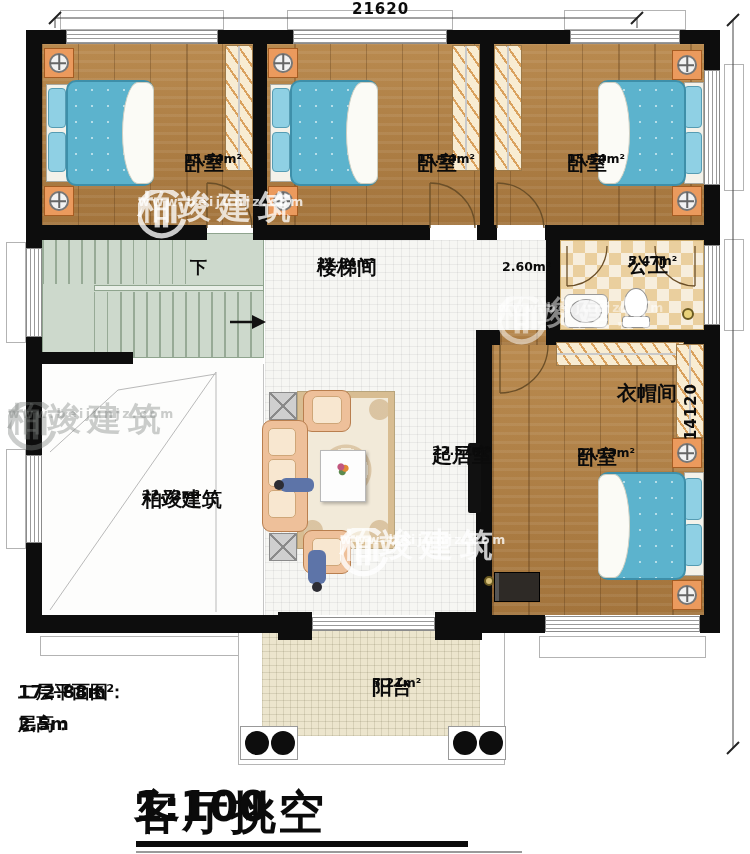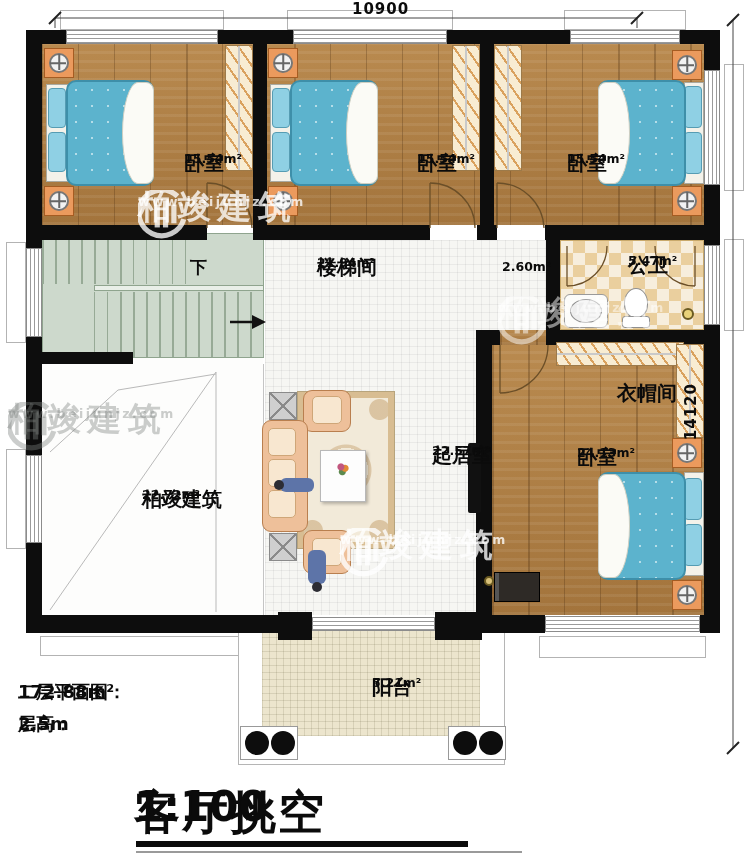--- a/index.html
+++ b/index.html
@@ -402,7 +402,7 @@
     <span class="rarea">5.21m²</span>
   </div>
 
-  <div class="dim" style="left:352px;top:0px">10900</div>
+  <div class="dim" style="left:352px;top:0px">21620</div>
   <div class="dim dimv" style="left:682px;top:383px">14120</div>
 
   <div class="notes" style="left:18px;top:676px">

